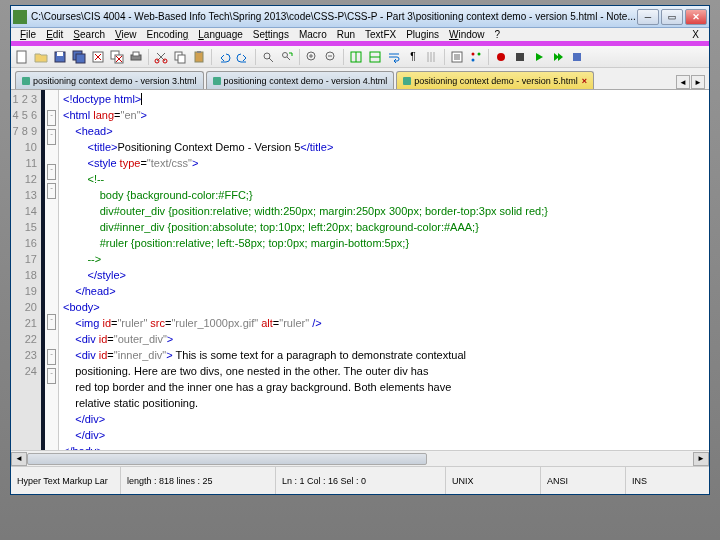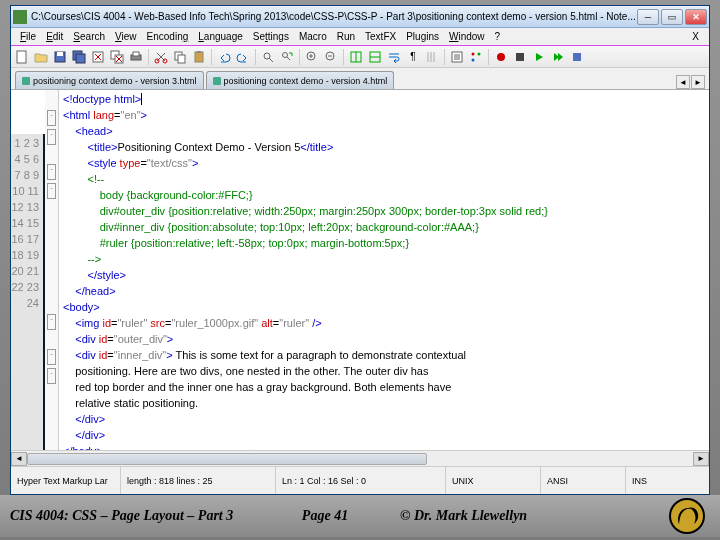--- a/index.html
+++ b/index.html
@@ -18,7 +18,7 @@
 .winbtn.close { background:linear-gradient(#f5a5a0,#d44); color:#fff; font-weight:bold; }
 
 
-.menubar { height:18px; background:#f0f0f0; display:flex; align-items:center; padding:0 4px; border-bottom:1px solid #d946ef; }
+.menubar { height:18px; background:#f0f0f0; display:flex; align-items:center; padding:0 4px; border-bottom:5px solid #d946ef; }
 .menubar span { padding:0 5px; cursor:pointer; font-size:10px; }
 .menubar span u { text-decoration:underline; }
 

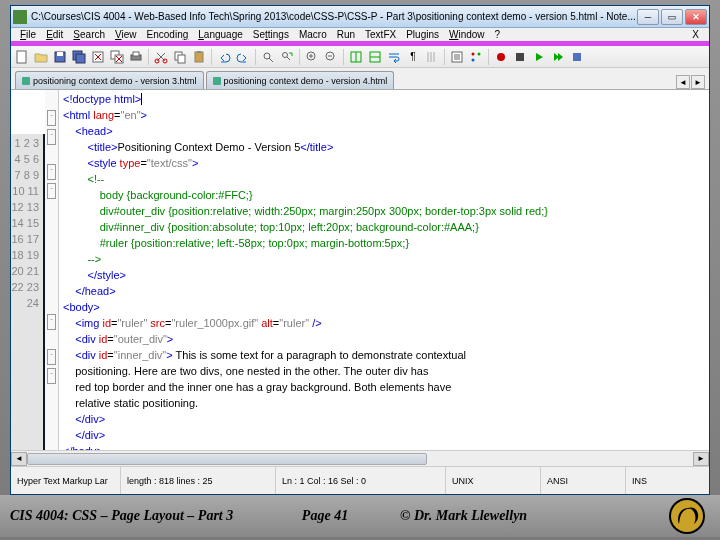--- a/index.html
+++ b/index.html
@@ -277,6 +277,11 @@
   <div class="tab">
           <div class="dot"></div>
           <span>positioning context demo - version 4.html</span>
+        </div>
+  <div class="tab active">
+          <div class="dot"></div>
+          <span>positioning context demo - version 5.html</span>
+          <span class="x">×</span>
         </div>
   <div class="tabnav">
     <div>◄</div>

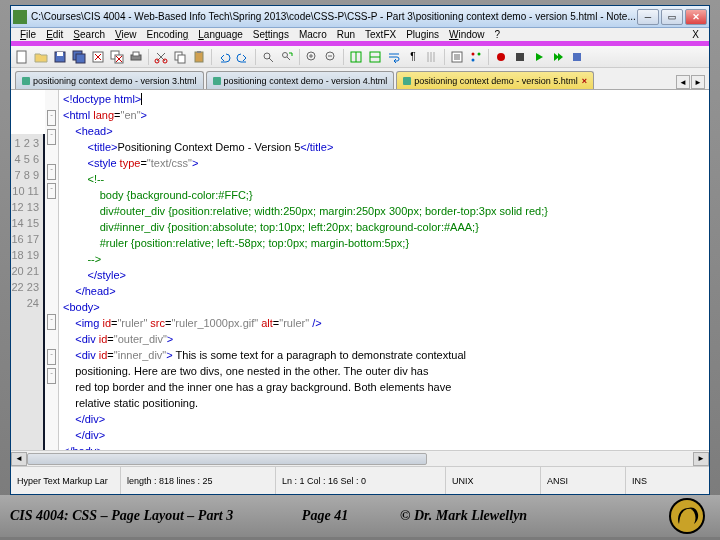--- a/index.html
+++ b/index.html
@@ -39,7 +39,7 @@
 
 
 .editor { flex:1; display:flex; background:#fff; overflow:hidden; font-family:'Courier New',monospace; font-size:11px; }
-.gutter { width:34px; background:#e4e4e4; border-right:2px solid #0f172a; text-align:right; padding:1px 4px 1px 0; color:#888; line-height:16px;margin-top:44px; }
+.gutter { width:34px; background:#e4e4e4; border-right:4px solid #0f172a; text-align:right; padding:1px 4px 1px 0; color:#888; line-height:16px; }
 .fold { width:14px; border-right:1px solid #ccc; background:#f8f8f8; padding-top:1px; line-height:16px; text-align:center; color:#888; font-size:9px; }
 .fold div { height:16px; }
 .fbox { border:1px solid #999; width:9px; height:9px; margin:3px auto 0; line-height:7px; font-size:8px; }

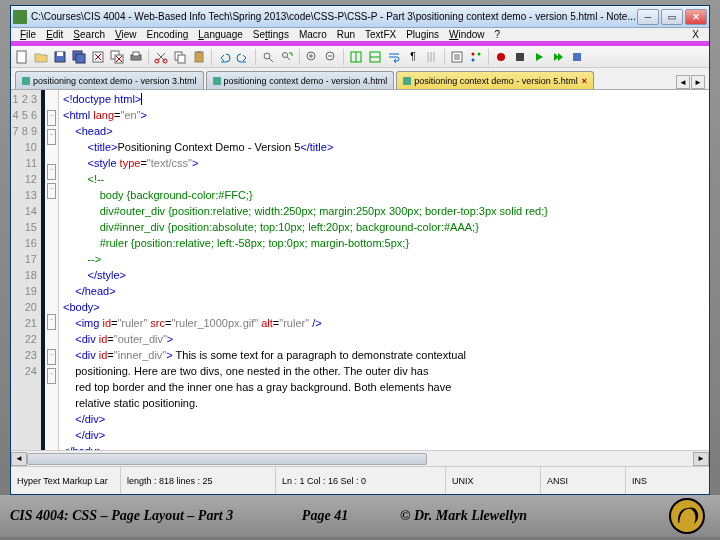--- a/index.html
+++ b/index.html
@@ -399,16 +399,6 @@
 
 </div>
 
-<div class="sfoot">
-  <div class="f f1">CIS 4004: CSS – Page Layout – Part 3</div>
-  <div class="f f2">Page 41</div>
-  <div class="f f3">© Dr. Mark Llewellyn</div>
-  <svg class="logo" viewBox="0 0 46 40">
-    <circle cx="23" cy="20" r="18" fill="#000"></circle>
-    <circle cx="23" cy="20" r="16" fill="#c9a227"></circle>
-    <path d="M15 28 Q12 20 18 14 Q24 10 30 14 Q28 12 23 13 Q16 15 15 28 M24 12 Q32 10 34 18 Q35 24 30 28 Q33 22 30 16 Q27 12 24 12" fill="#000"></path>
-  </svg>
-</div>
 </div>
 
 </body></html>

